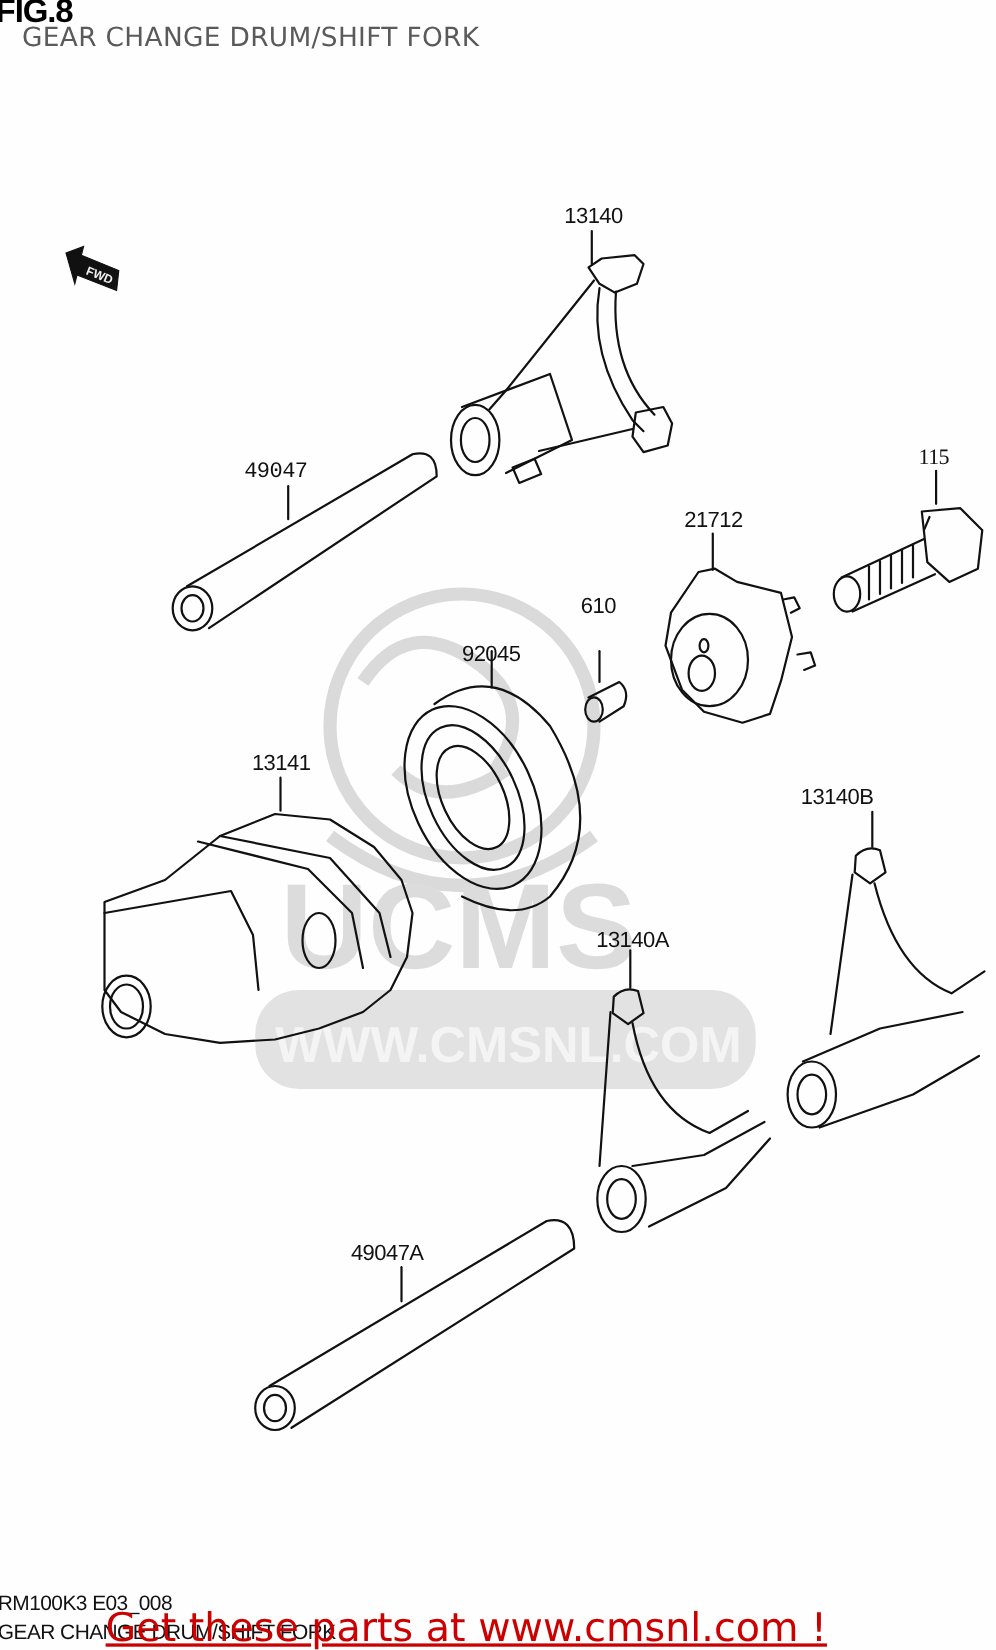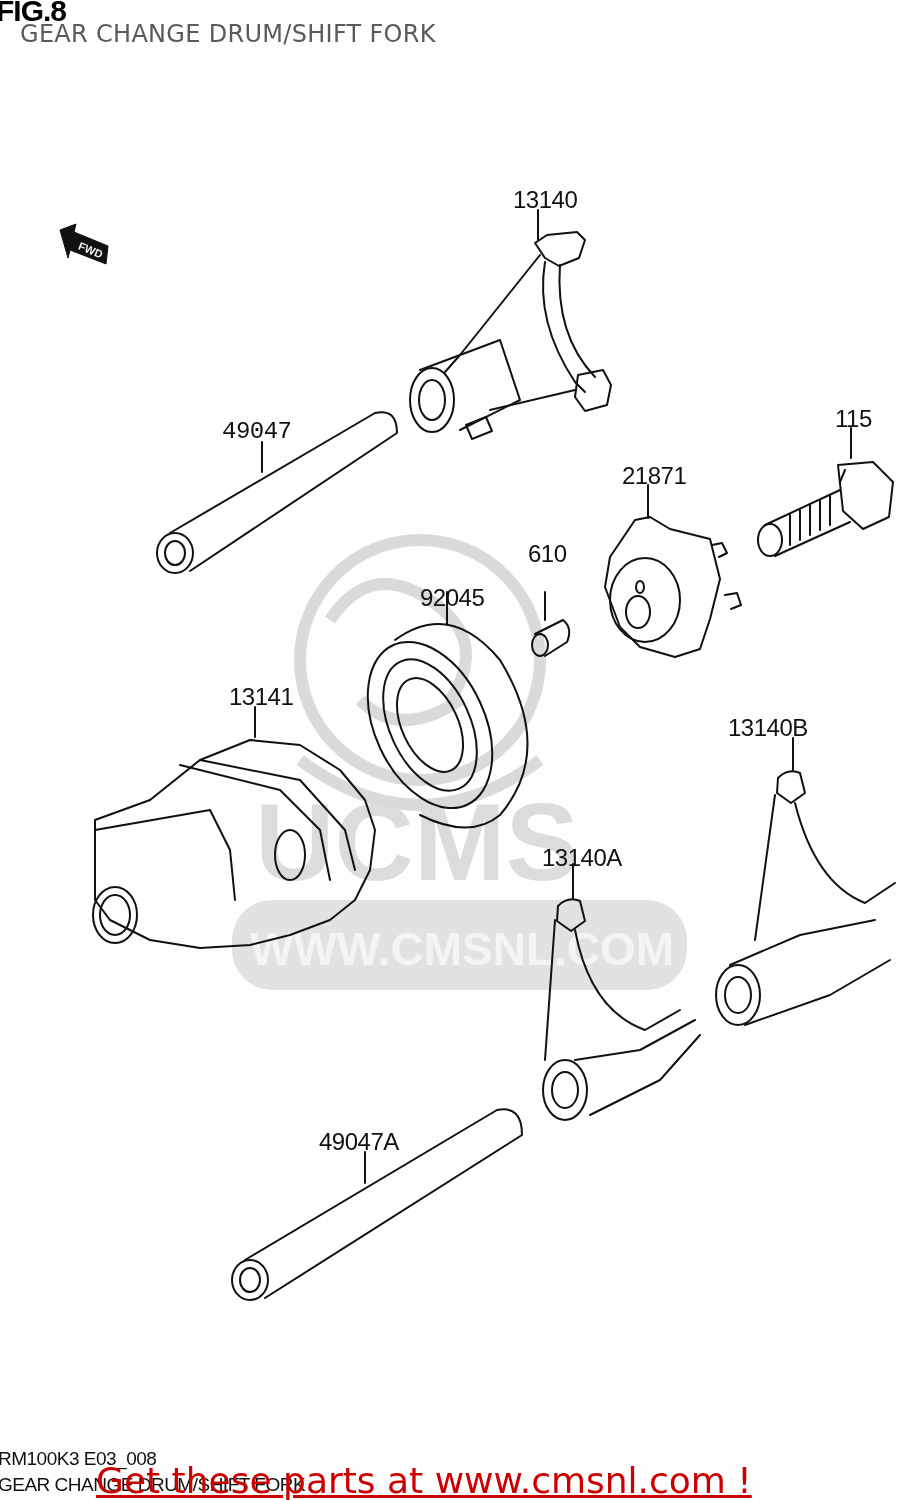--- a/index.html
+++ b/index.html
@@ -7,7 +7,7 @@
   .fig-title { position: absolute; left: -4px; top: -6px; font-family: "Liberation Sans", sans-serif; font-weight: bold; font-size: 30px; color: #000; letter-spacing: -1px; }
   .sub-title { position: absolute; left: 20px; top: 20px; font-family: "DejaVu Sans", sans-serif; font-size: 24px; color: #5a5a5a; letter-spacing: 0.3px; }
   svg.diagram { position: absolute; left: 0; top: 0; }
-  .label { position: absolute; font-family: "Liberation Sans", sans-serif; font-size: 24px; color: #111; letter-spacing: -0.5px; }
+  .label { position: absolute; font-family: "Liberation Sans", sans-serif; font-size: 20px; color: #111; letter-spacing: -0.5px; }
   .footer-code { position: absolute; left: -2px; top: 1448px; font-family: "Liberation Sans", sans-serif; font-size: 19px; color: #111; letter-spacing: -0.5px; }
   .footer-name { position: absolute; left: -2px; top: 1474px; font-family: "Liberation Sans", sans-serif; font-size: 19px; color: #111; letter-spacing: -0.5px; }
   .promo { position: absolute; left: 96px; top: 1460px; font-family: "DejaVu Sans", sans-serif; font-size: 36px; color: #cc0000; white-space: nowrap; text-decoration: underline; }

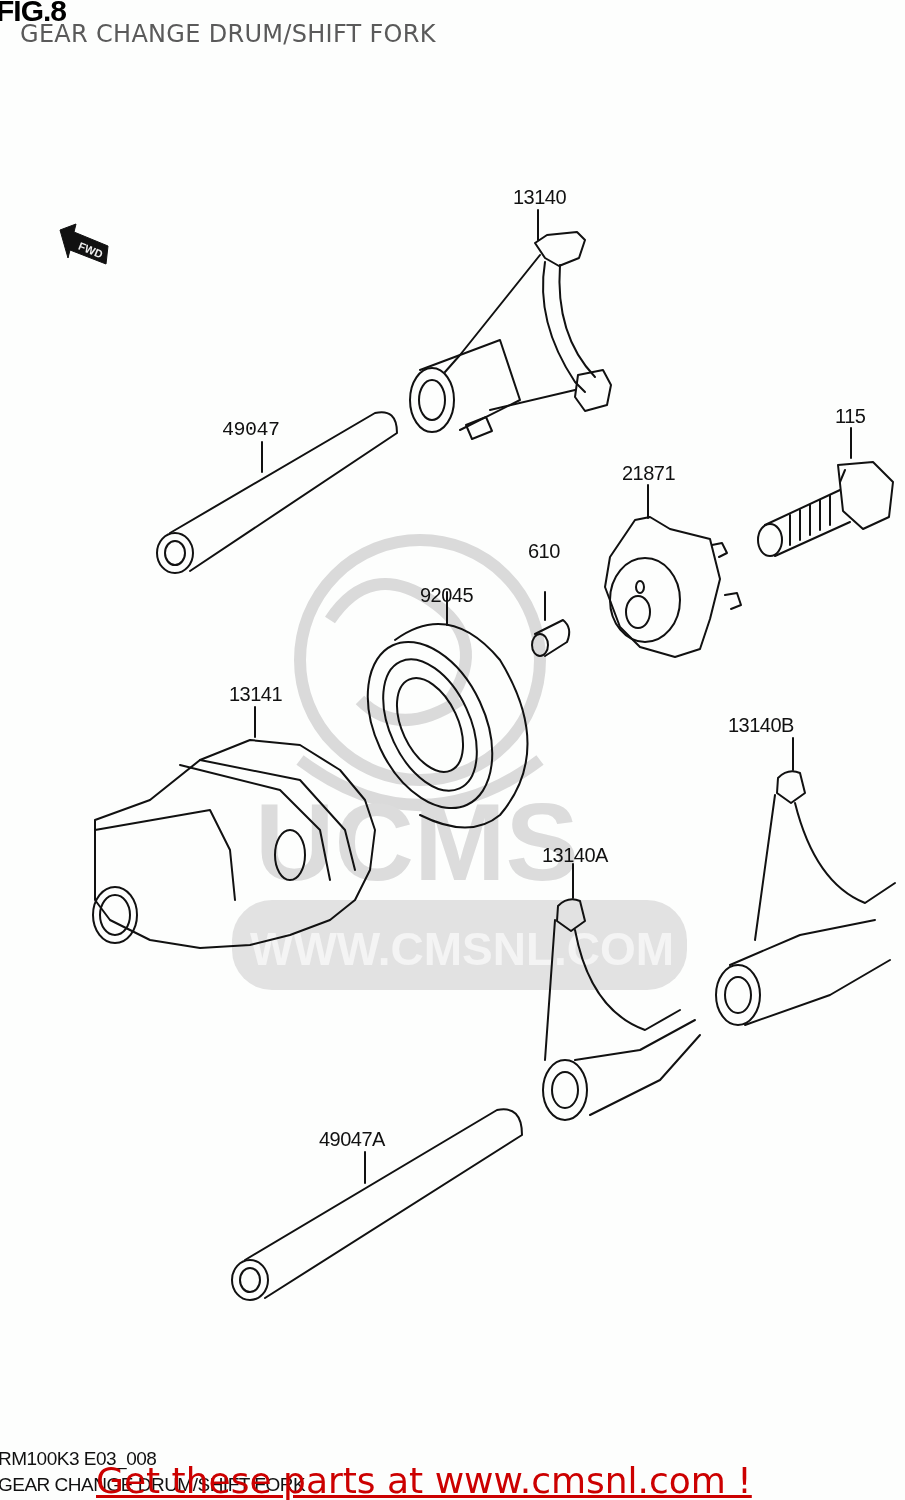--- a/index.html
+++ b/index.html
@@ -138,7 +138,7 @@
 
 <div class="label" style="left:513px;top:186px;">13140</div>
 <div class="label" style="left:222px;top:418px;font-family:Liberation Mono, monospace;">49047</div>
-<div class="label" style="left:835px;top:405px;">115</div>
+<div class="label" style="left:835px;top:405px;font-family:Liberation Serif, serif;">115</div>
 <div class="label" style="left:622px;top:462px;">21871</div>
 <div class="label" style="left:420px;top:568px;margin-top:16px;">92045</div>
 <div class="label" style="left:528px;top:540px;">610</div>

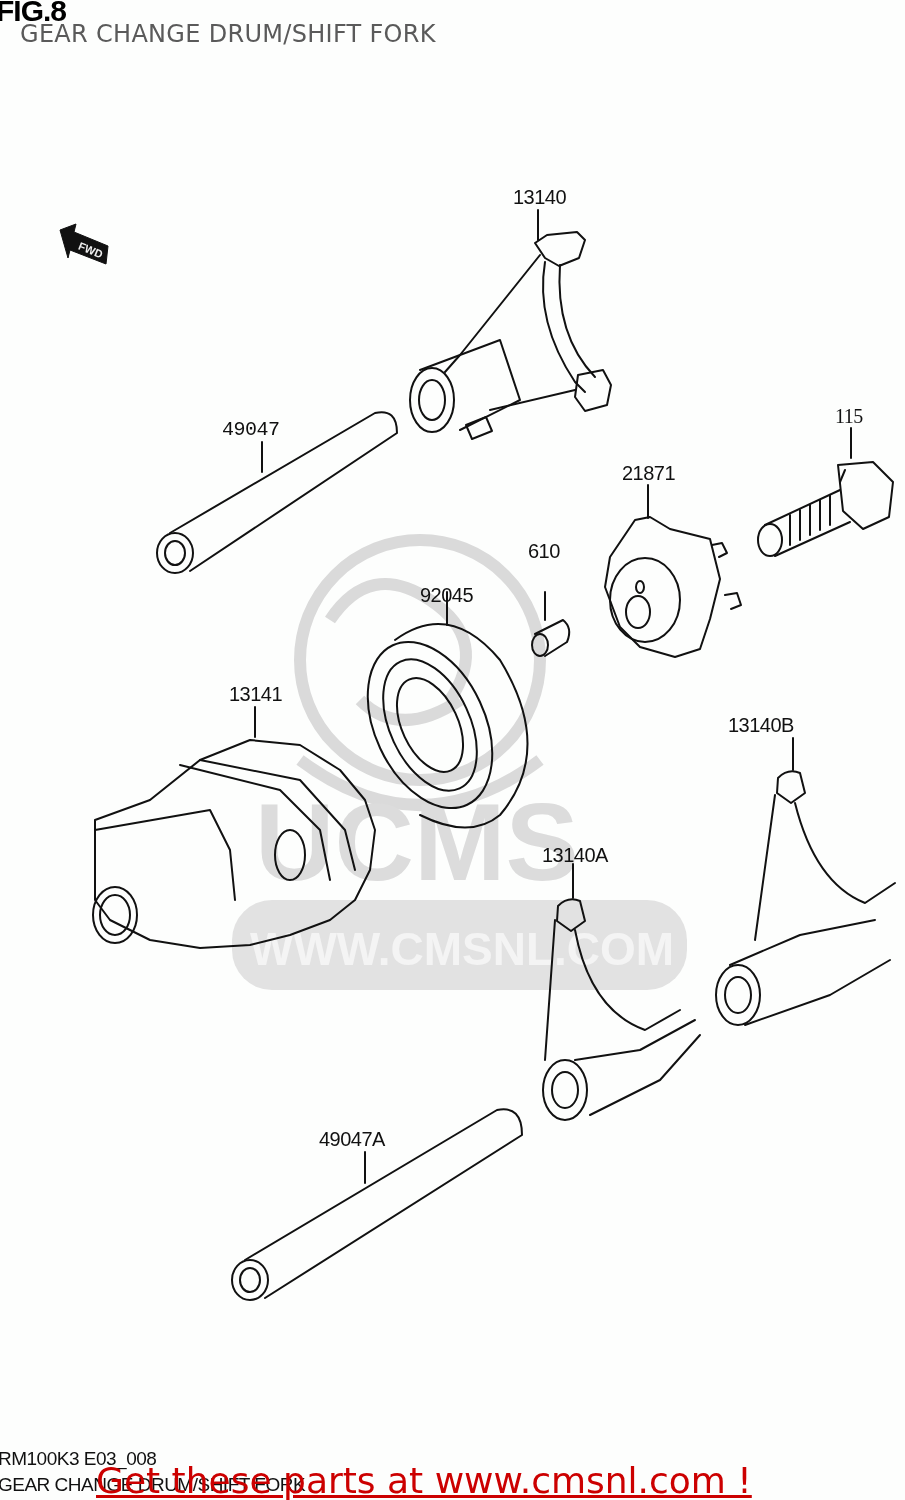--- a/index.html
+++ b/index.html
@@ -139,7 +139,7 @@
 <div class="label" style="left:513px;top:186px;">13140</div>
 <div class="label" style="left:222px;top:418px;font-family:Liberation Mono, monospace;">49047</div>
 <div class="label" style="left:835px;top:405px;font-family:Liberation Serif, serif;">115</div>
-<div class="label" style="left:622px;top:462px;">21871</div>
+<div class="label" style="left:622px;top:462px;">21712</div>
 <div class="label" style="left:420px;top:568px;margin-top:16px;">92045</div>
 <div class="label" style="left:528px;top:540px;">610</div>
 <div class="label" style="left:229px;top:683px;text-align:center;">13141</div>

